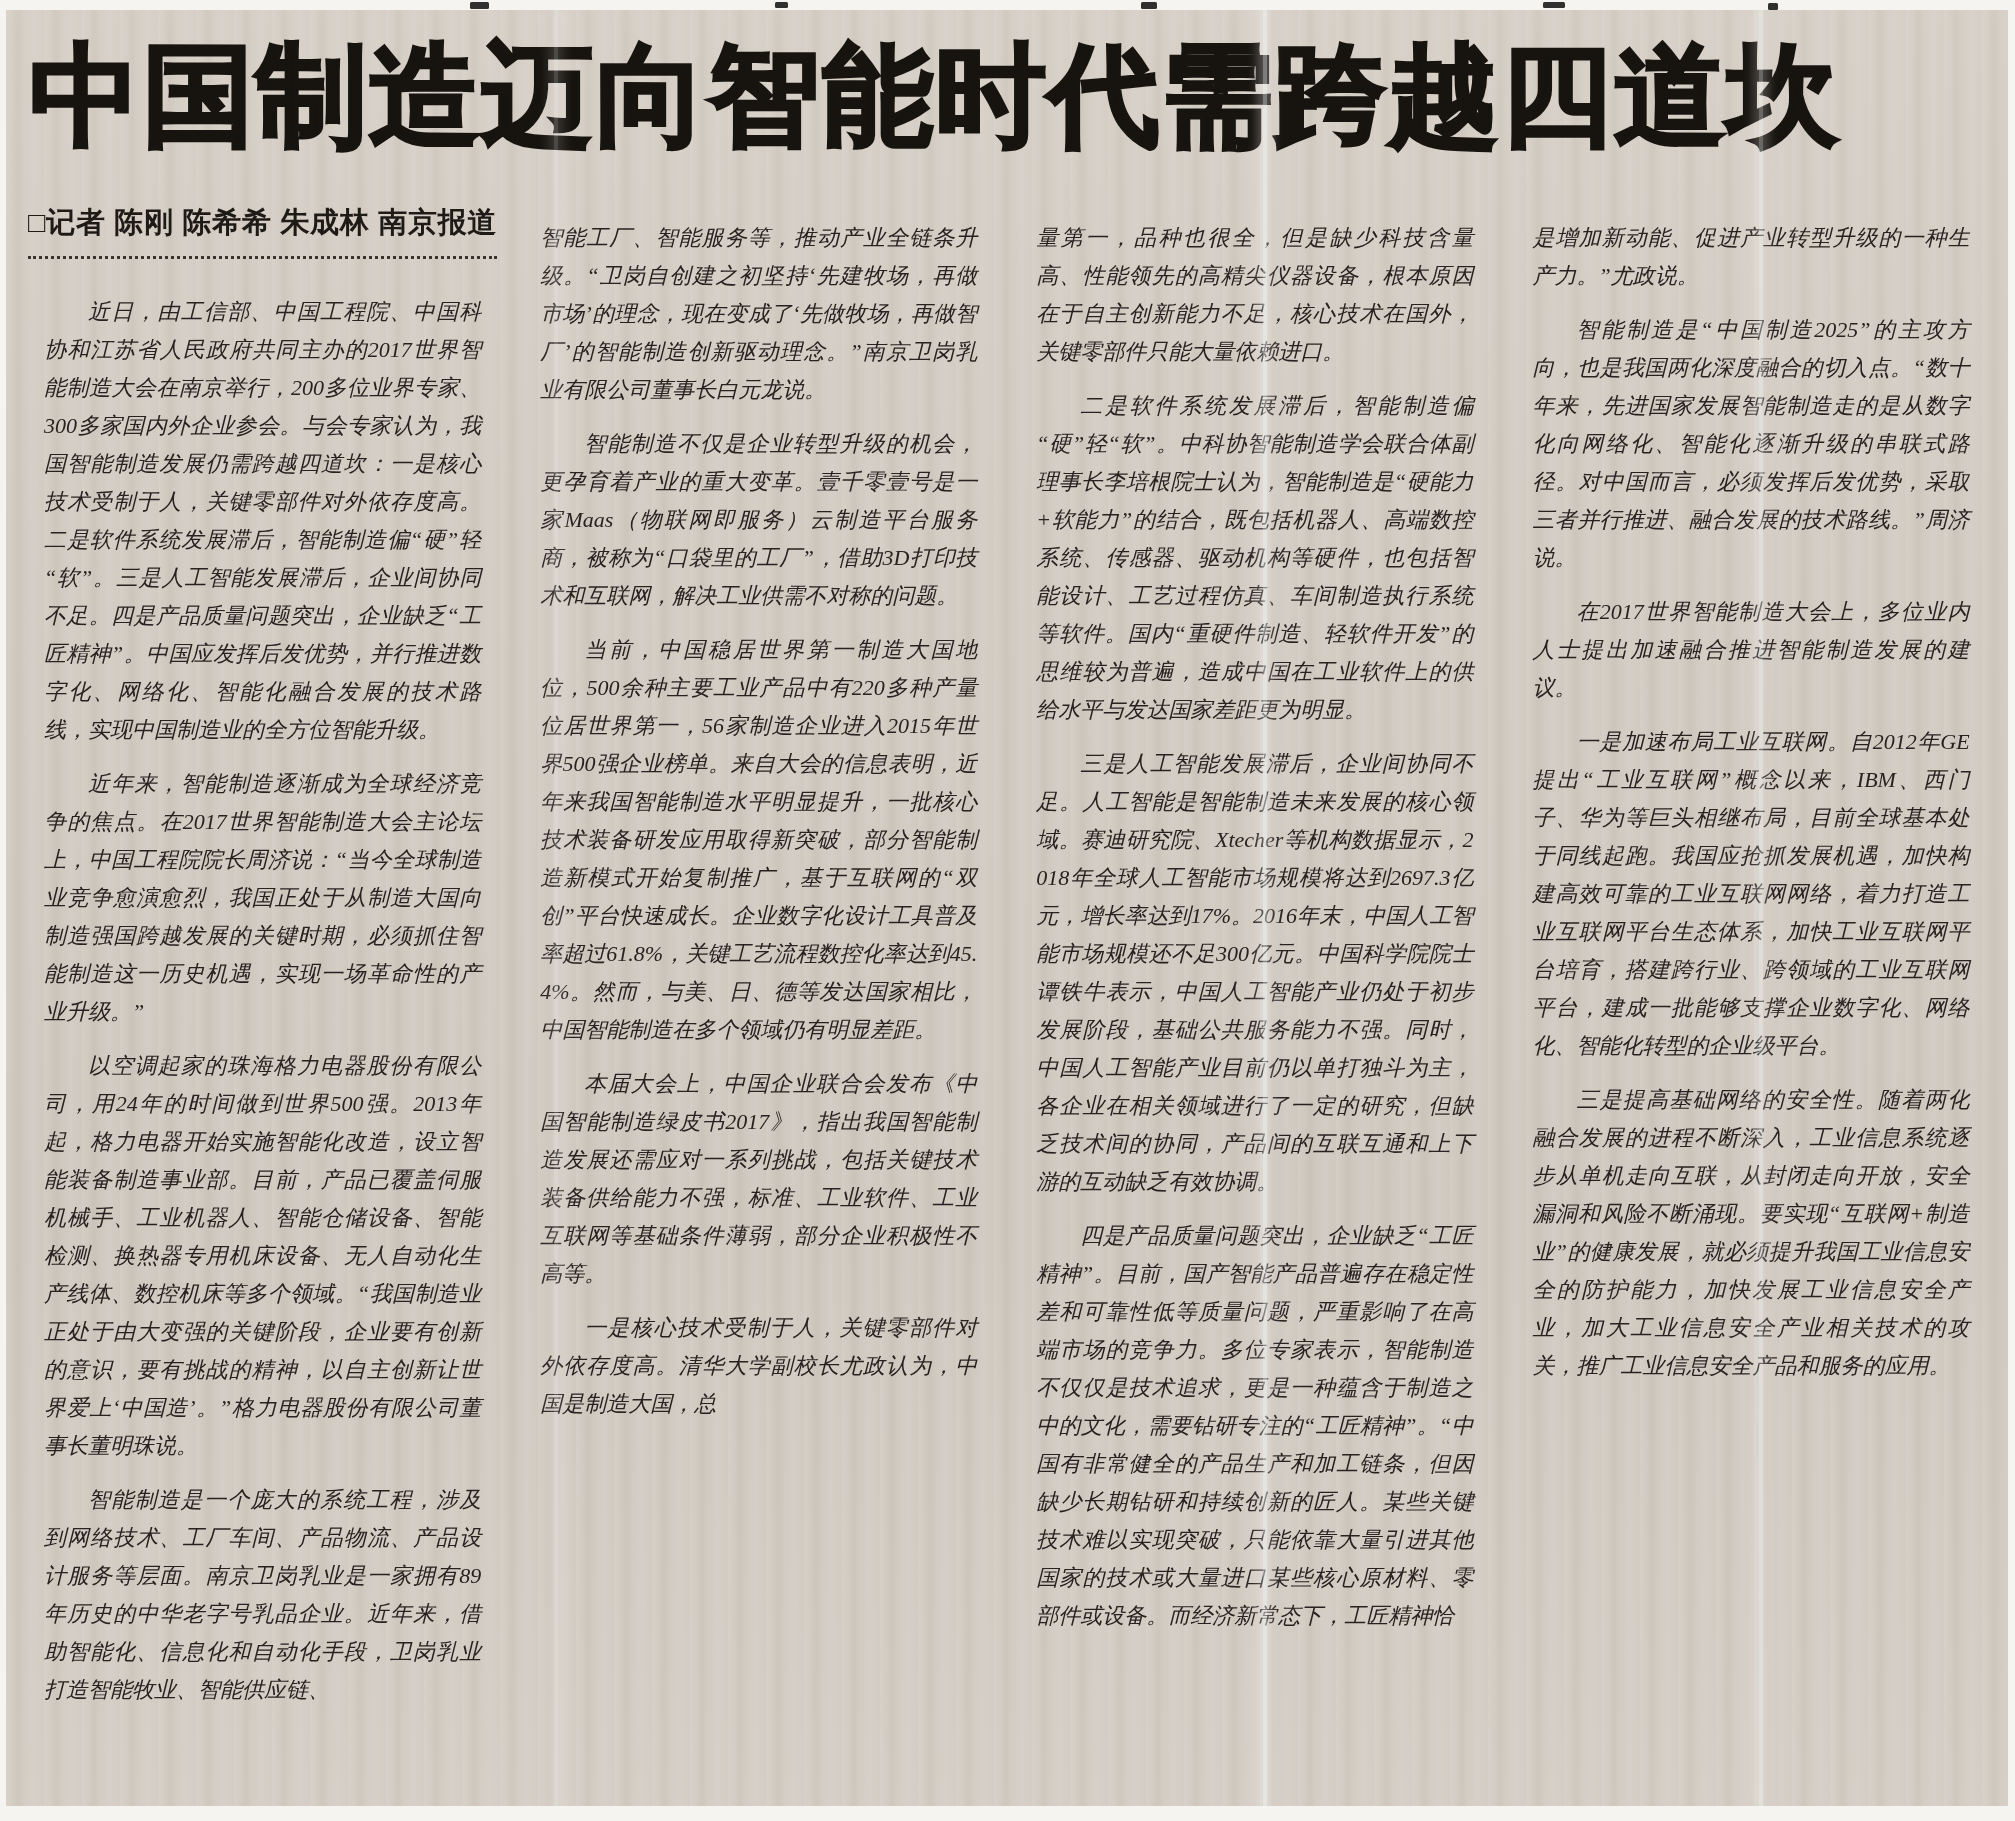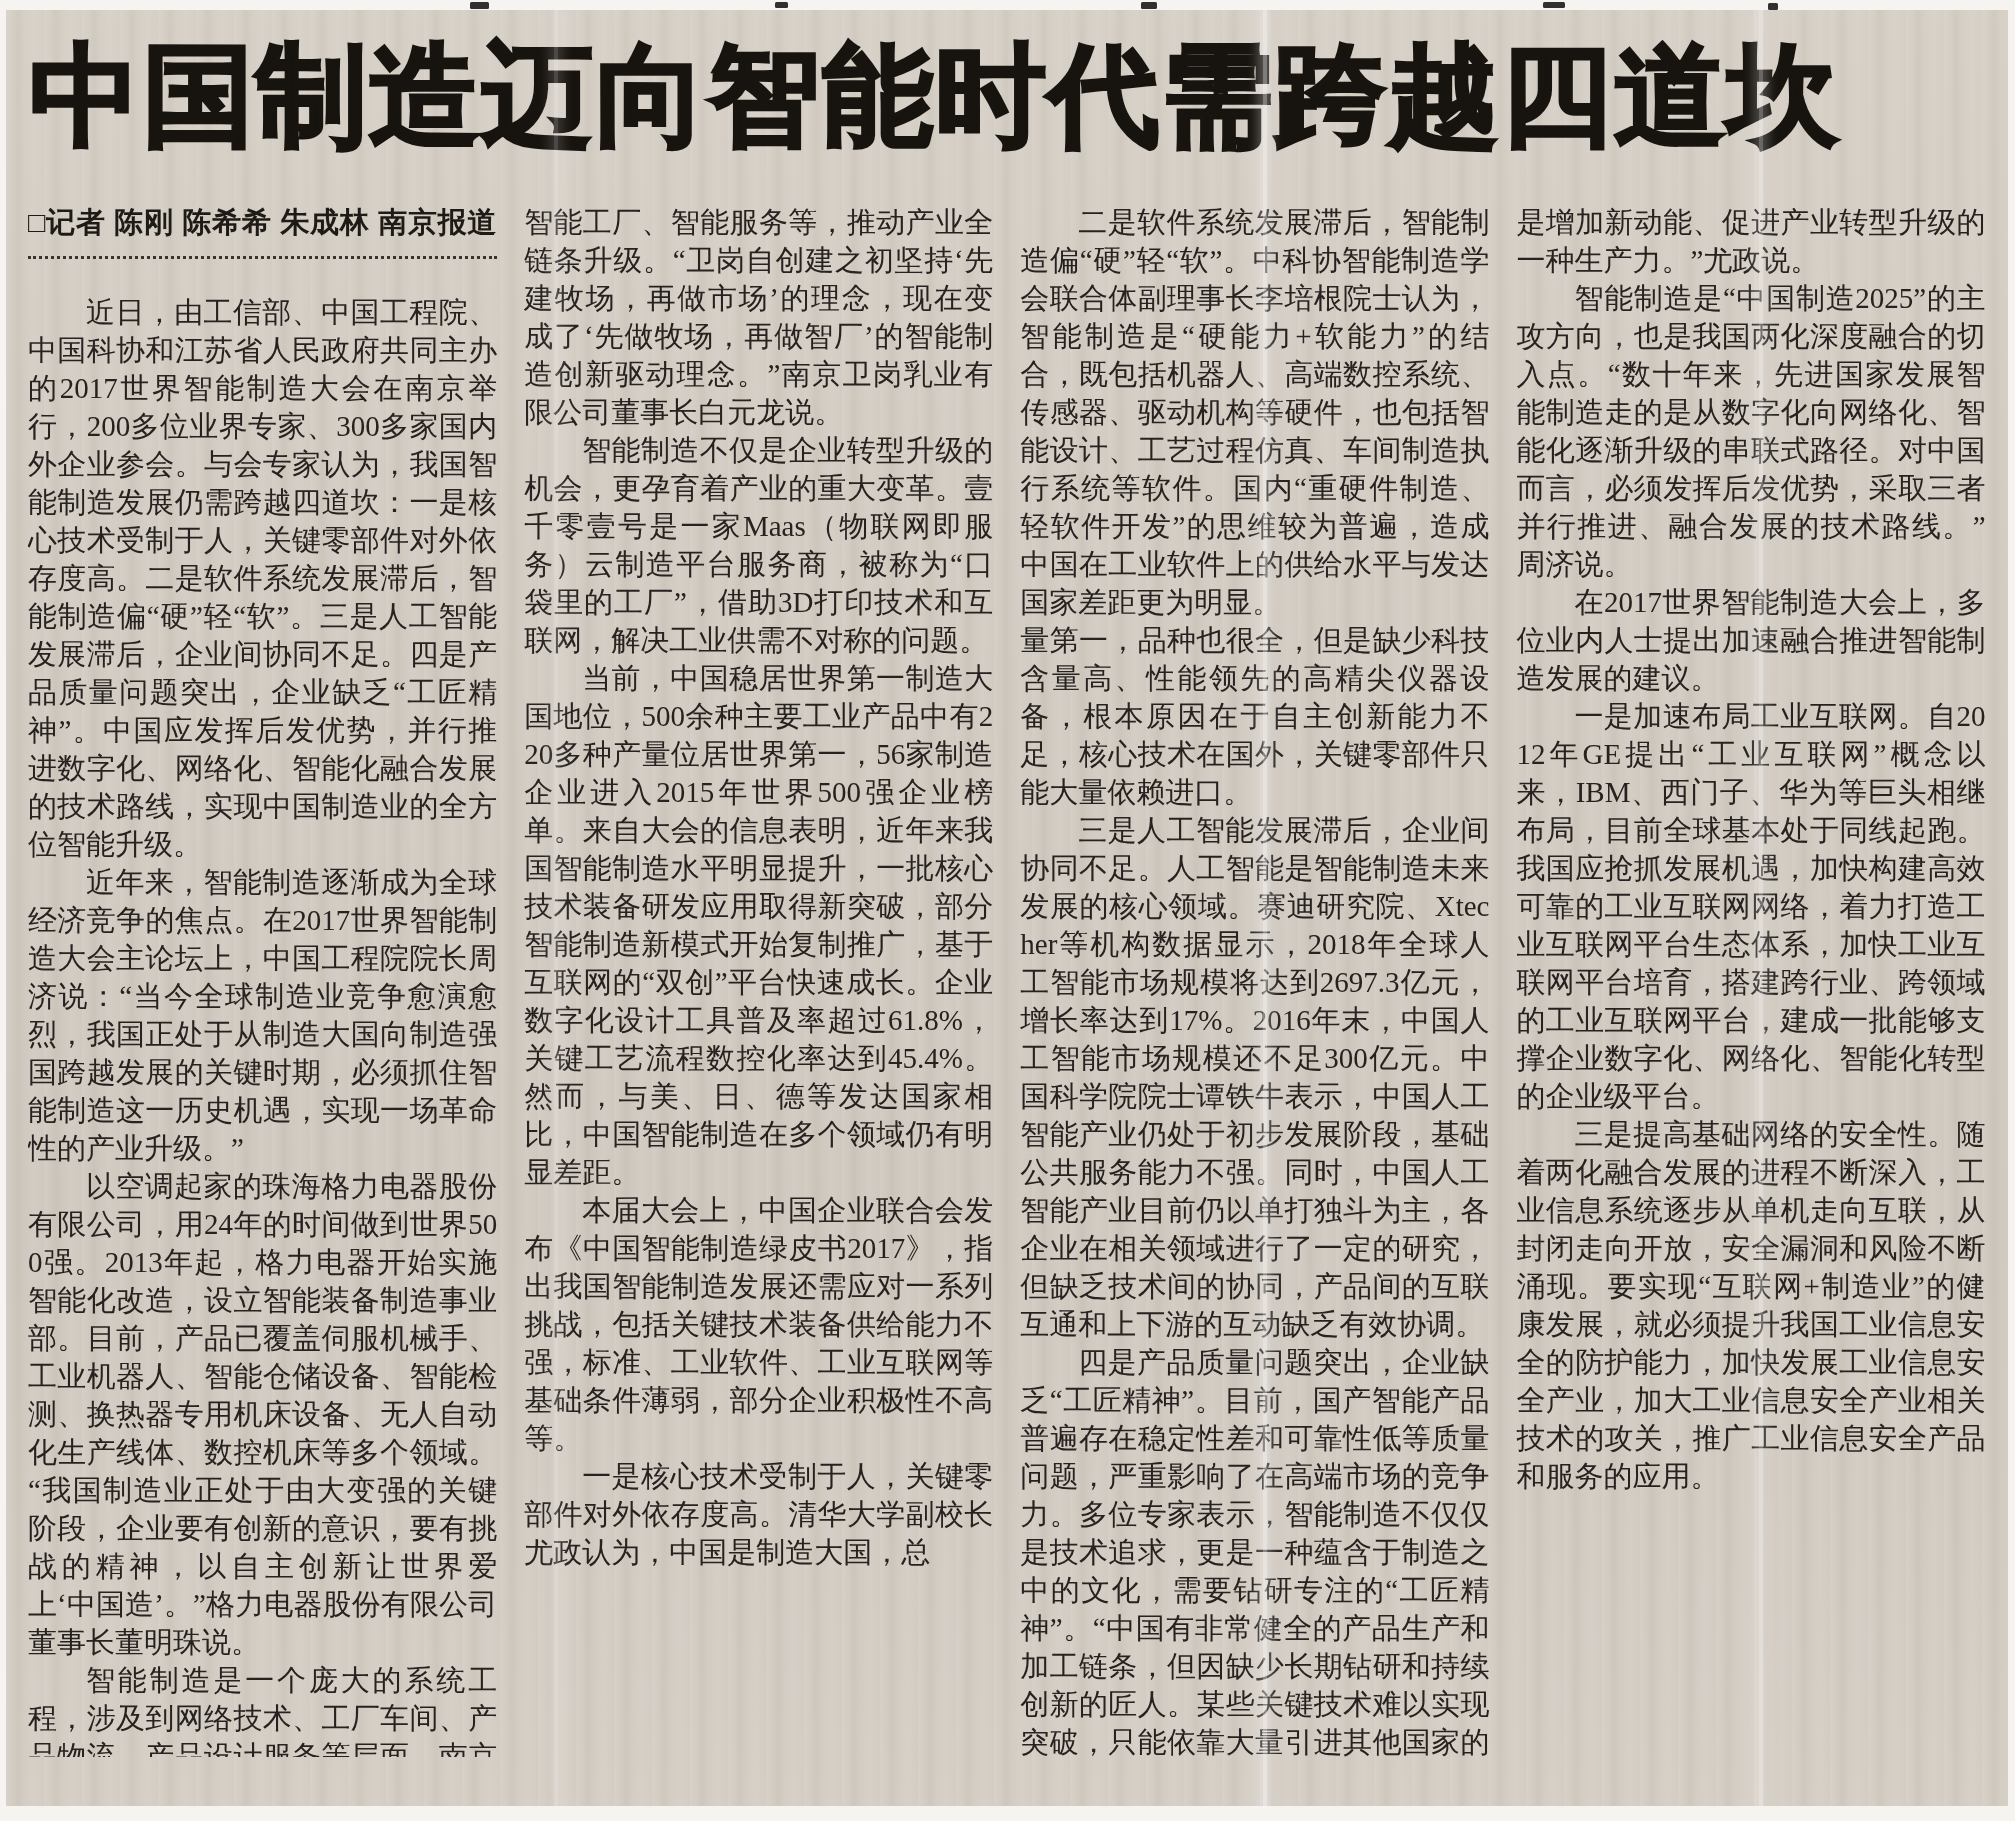--- a/index.html
+++ b/index.html
@@ -91,14 +91,15 @@
     white-space: nowrap;
   }
   .col p.para {
-    margin: 0;
-    font-size: 29px;
+    margin: 16px;
+    font-size: 22px;
     line-height: 38px;
     color: #272220;
     text-align: justify;
     text-justify: inter-character;
     text-indent: 2em;
     word-break: break-all;
+    font-style: italic;
   }
   .col p.para.cont { text-indent: 0; }
 </style>

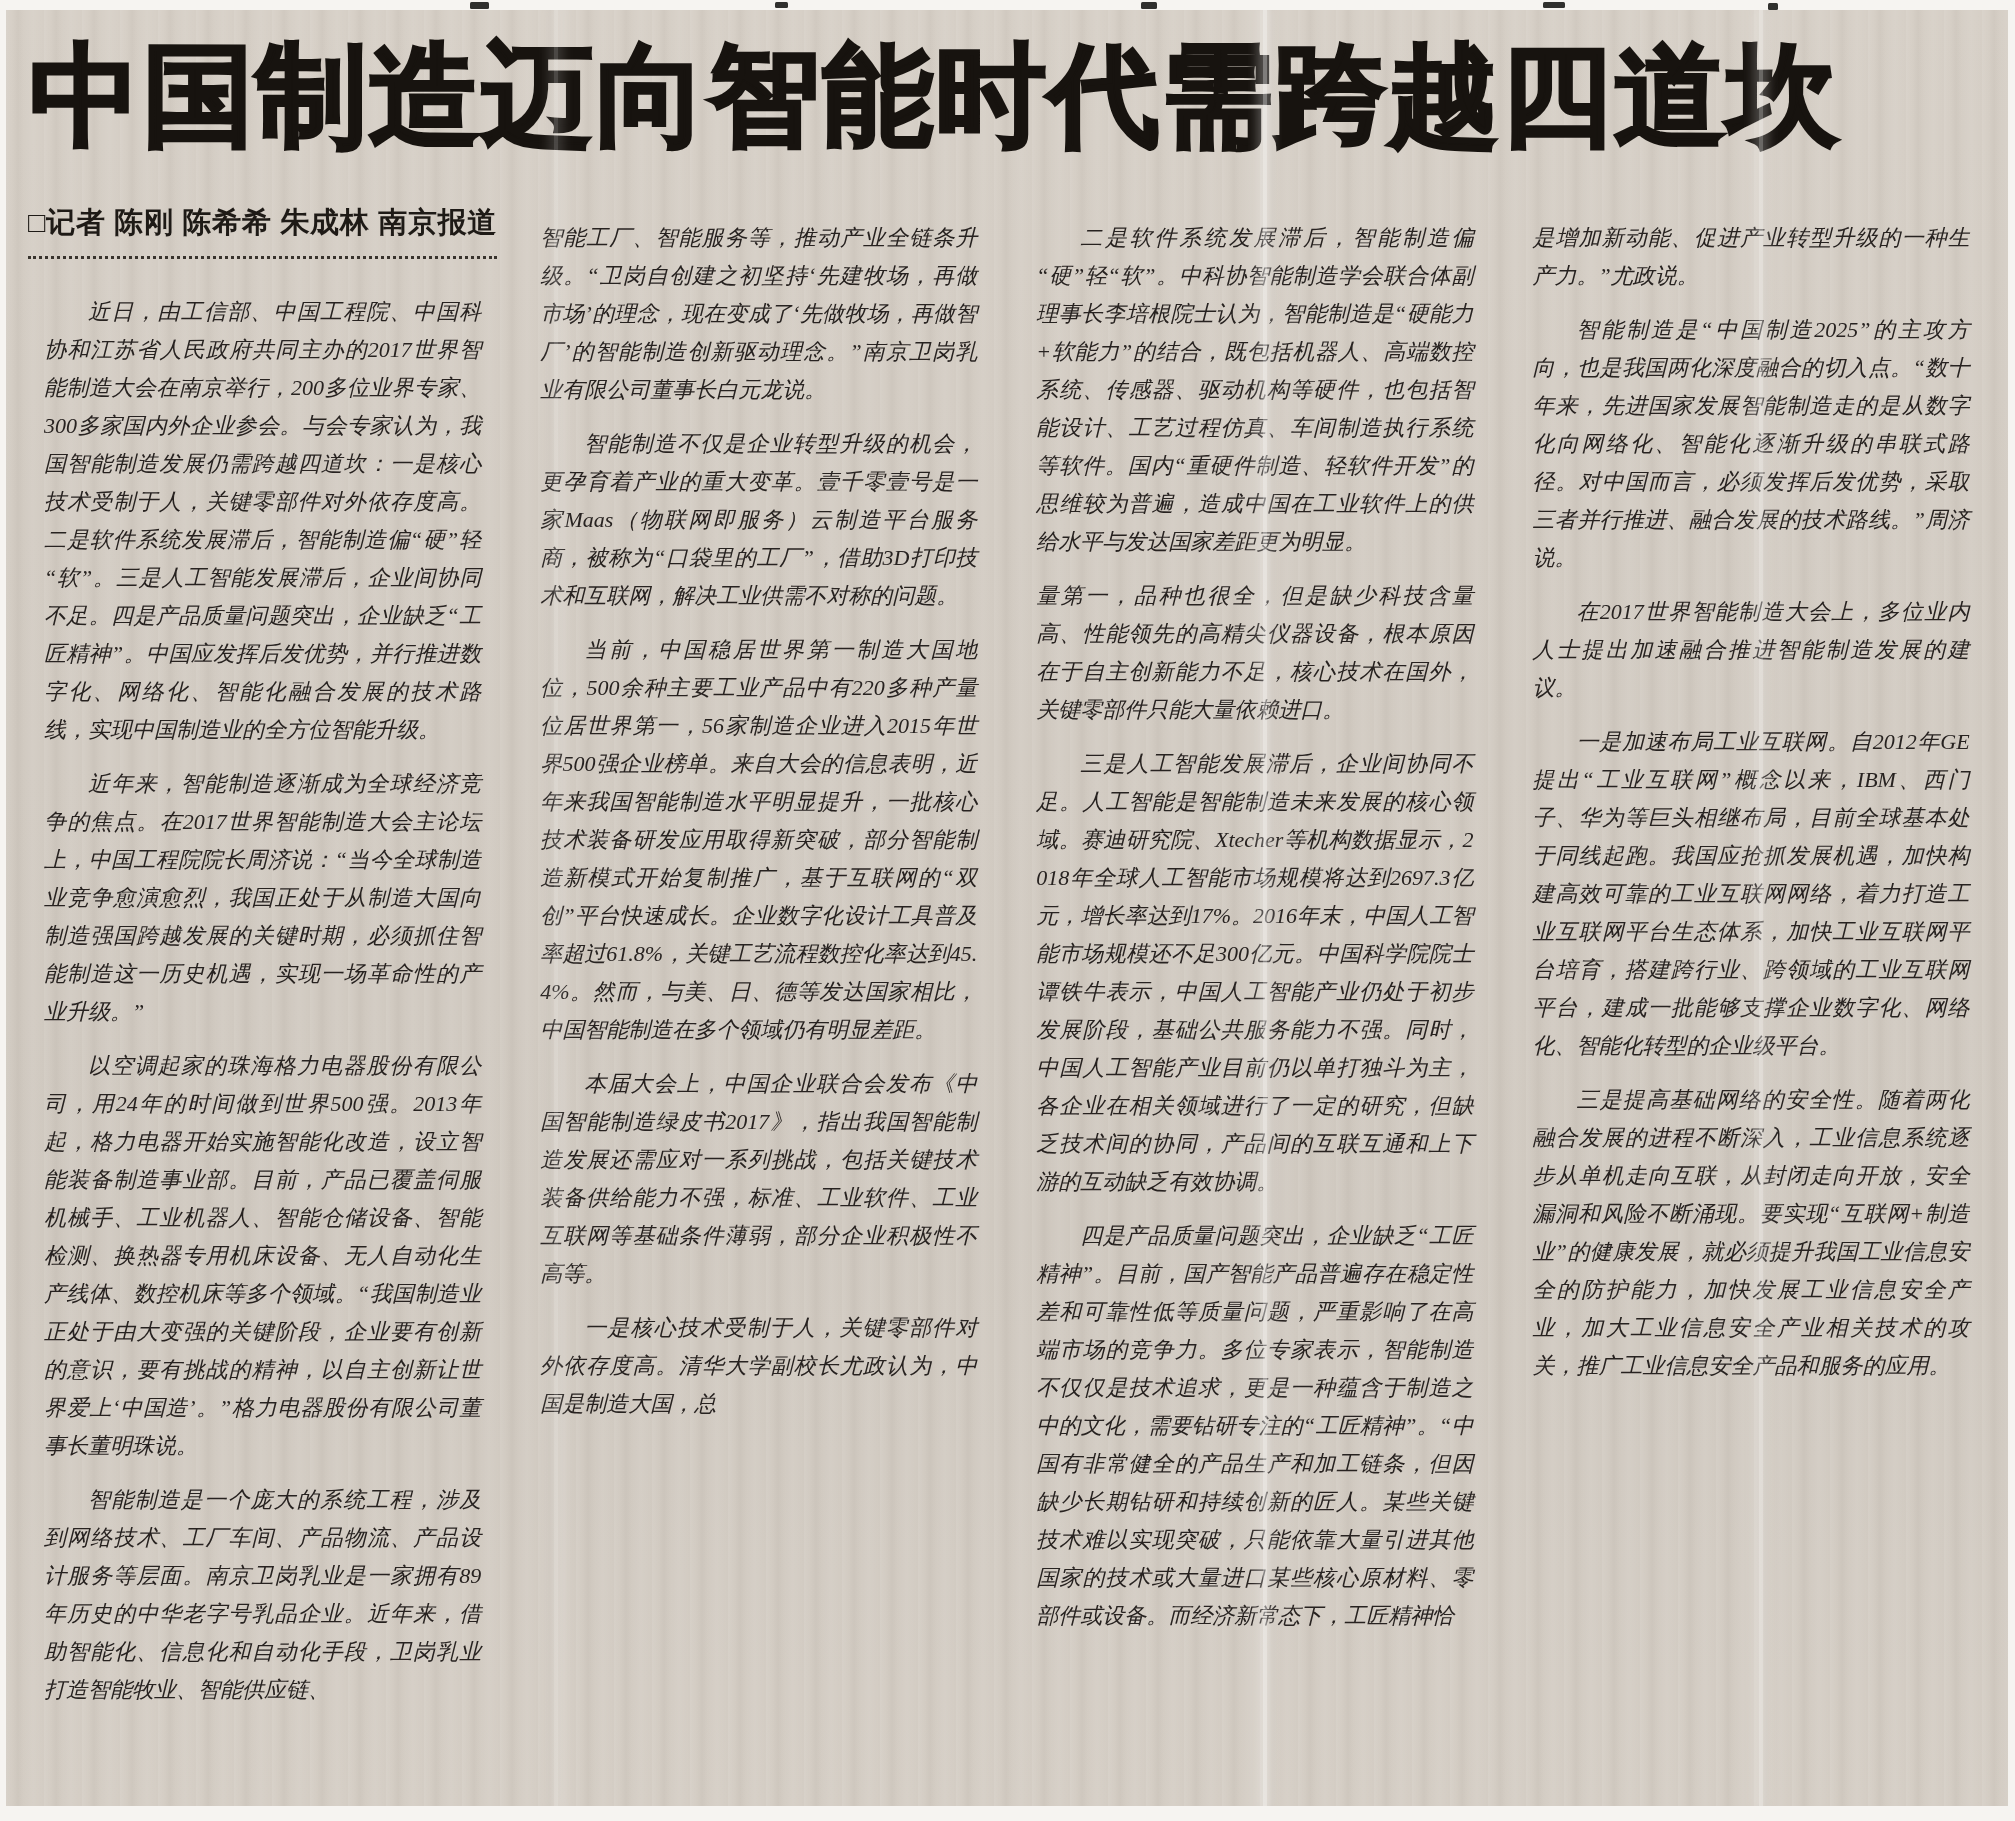--- a/index.html
+++ b/index.html
@@ -138,8 +138,8 @@
           <p class="para">一是核心技术受制于人，关键零部件对外依存度高。清华大学副校长尤政认为，中国是制造大国，总</p>
         </div>
       <div class="col">
+          <p class="para cont">量第一，品种也很全，但是缺少科技含量高、性能领先的高精尖仪器设备，根本原因在于自主创新能力不足，核心技术在国外，关键零部件只能大量依赖进口。</p>
           <p class="para">二是软件系统发展滞后，智能制造偏“硬”轻“软”。中科协智能制造学会联合体副理事长李培根院士认为，智能制造是“硬能力+软能力”的结合，既包括机器人、高端数控系统、传感器、驱动机构等硬件，也包括智能设计、工艺过程仿真、车间制造执行系统等软件。国内“重硬件制造、轻软件开发”的思维较为普遍，造成中国在工业软件上的供给水平与发达国家差距更为明显。</p>
-          <p class="para cont">量第一，品种也很全，但是缺少科技含量高、性能领先的高精尖仪器设备，根本原因在于自主创新能力不足，核心技术在国外，关键零部件只能大量依赖进口。</p>
           <p class="para">三是人工智能发展滞后，企业间协同不足。人工智能是智能制造未来发展的核心领域。赛迪研究院、Xtecher等机构数据显示，2018年全球人工智能市场规模将达到2697.3亿元，增长率达到17%。2016年末，中国人工智能市场规模还不足300亿元。中国科学院院士谭铁牛表示，中国人工智能产业仍处于初步发展阶段，基础公共服务能力不强。同时，中国人工智能产业目前仍以单打独斗为主，各企业在相关领域进行了一定的研究，但缺乏技术间的协同，产品间的互联互通和上下游的互动缺乏有效协调。</p>
           <p class="para">四是产品质量问题突出，企业缺乏“工匠精神”。目前，国产智能产品普遍存在稳定性差和可靠性低等质量问题，严重影响了在高端市场的竞争力。多位专家表示，智能制造不仅仅是技术追求，更是一种蕴含于制造之中的文化，需要钻研专注的“工匠精神”。“中国有非常健全的产品生产和加工链条，但因缺少长期钻研和持续创新的匠人。某些关键技术难以实现突破，只能依靠大量引进其他国家的技术或大量进口某些核心原材料、零部件或设备。而经济新常态下，工匠精神恰</p>
         </div>

